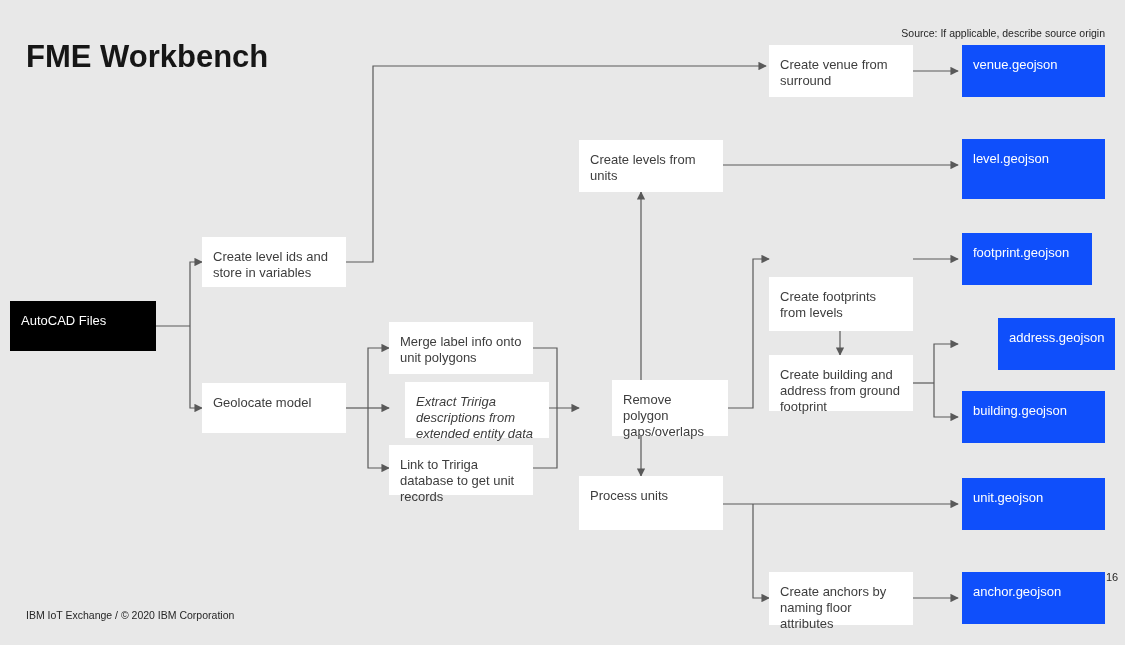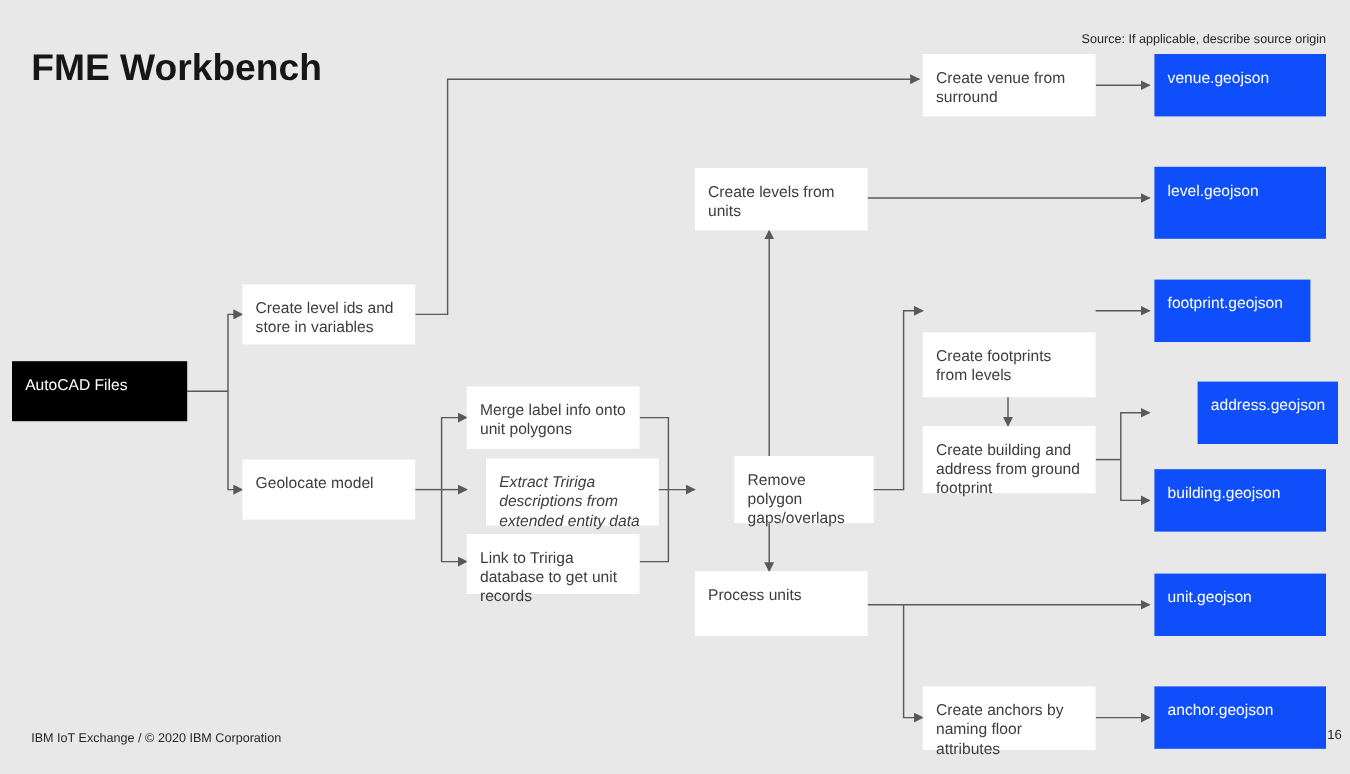--- a/index.html
+++ b/index.html
@@ -55,7 +55,7 @@
   .page-num {
     position: absolute;
     left: 1106px;
-    top: 606px;
+    top: 570px;
     font-size: 11px;
     line-height: 14px;
     color: #262626;

